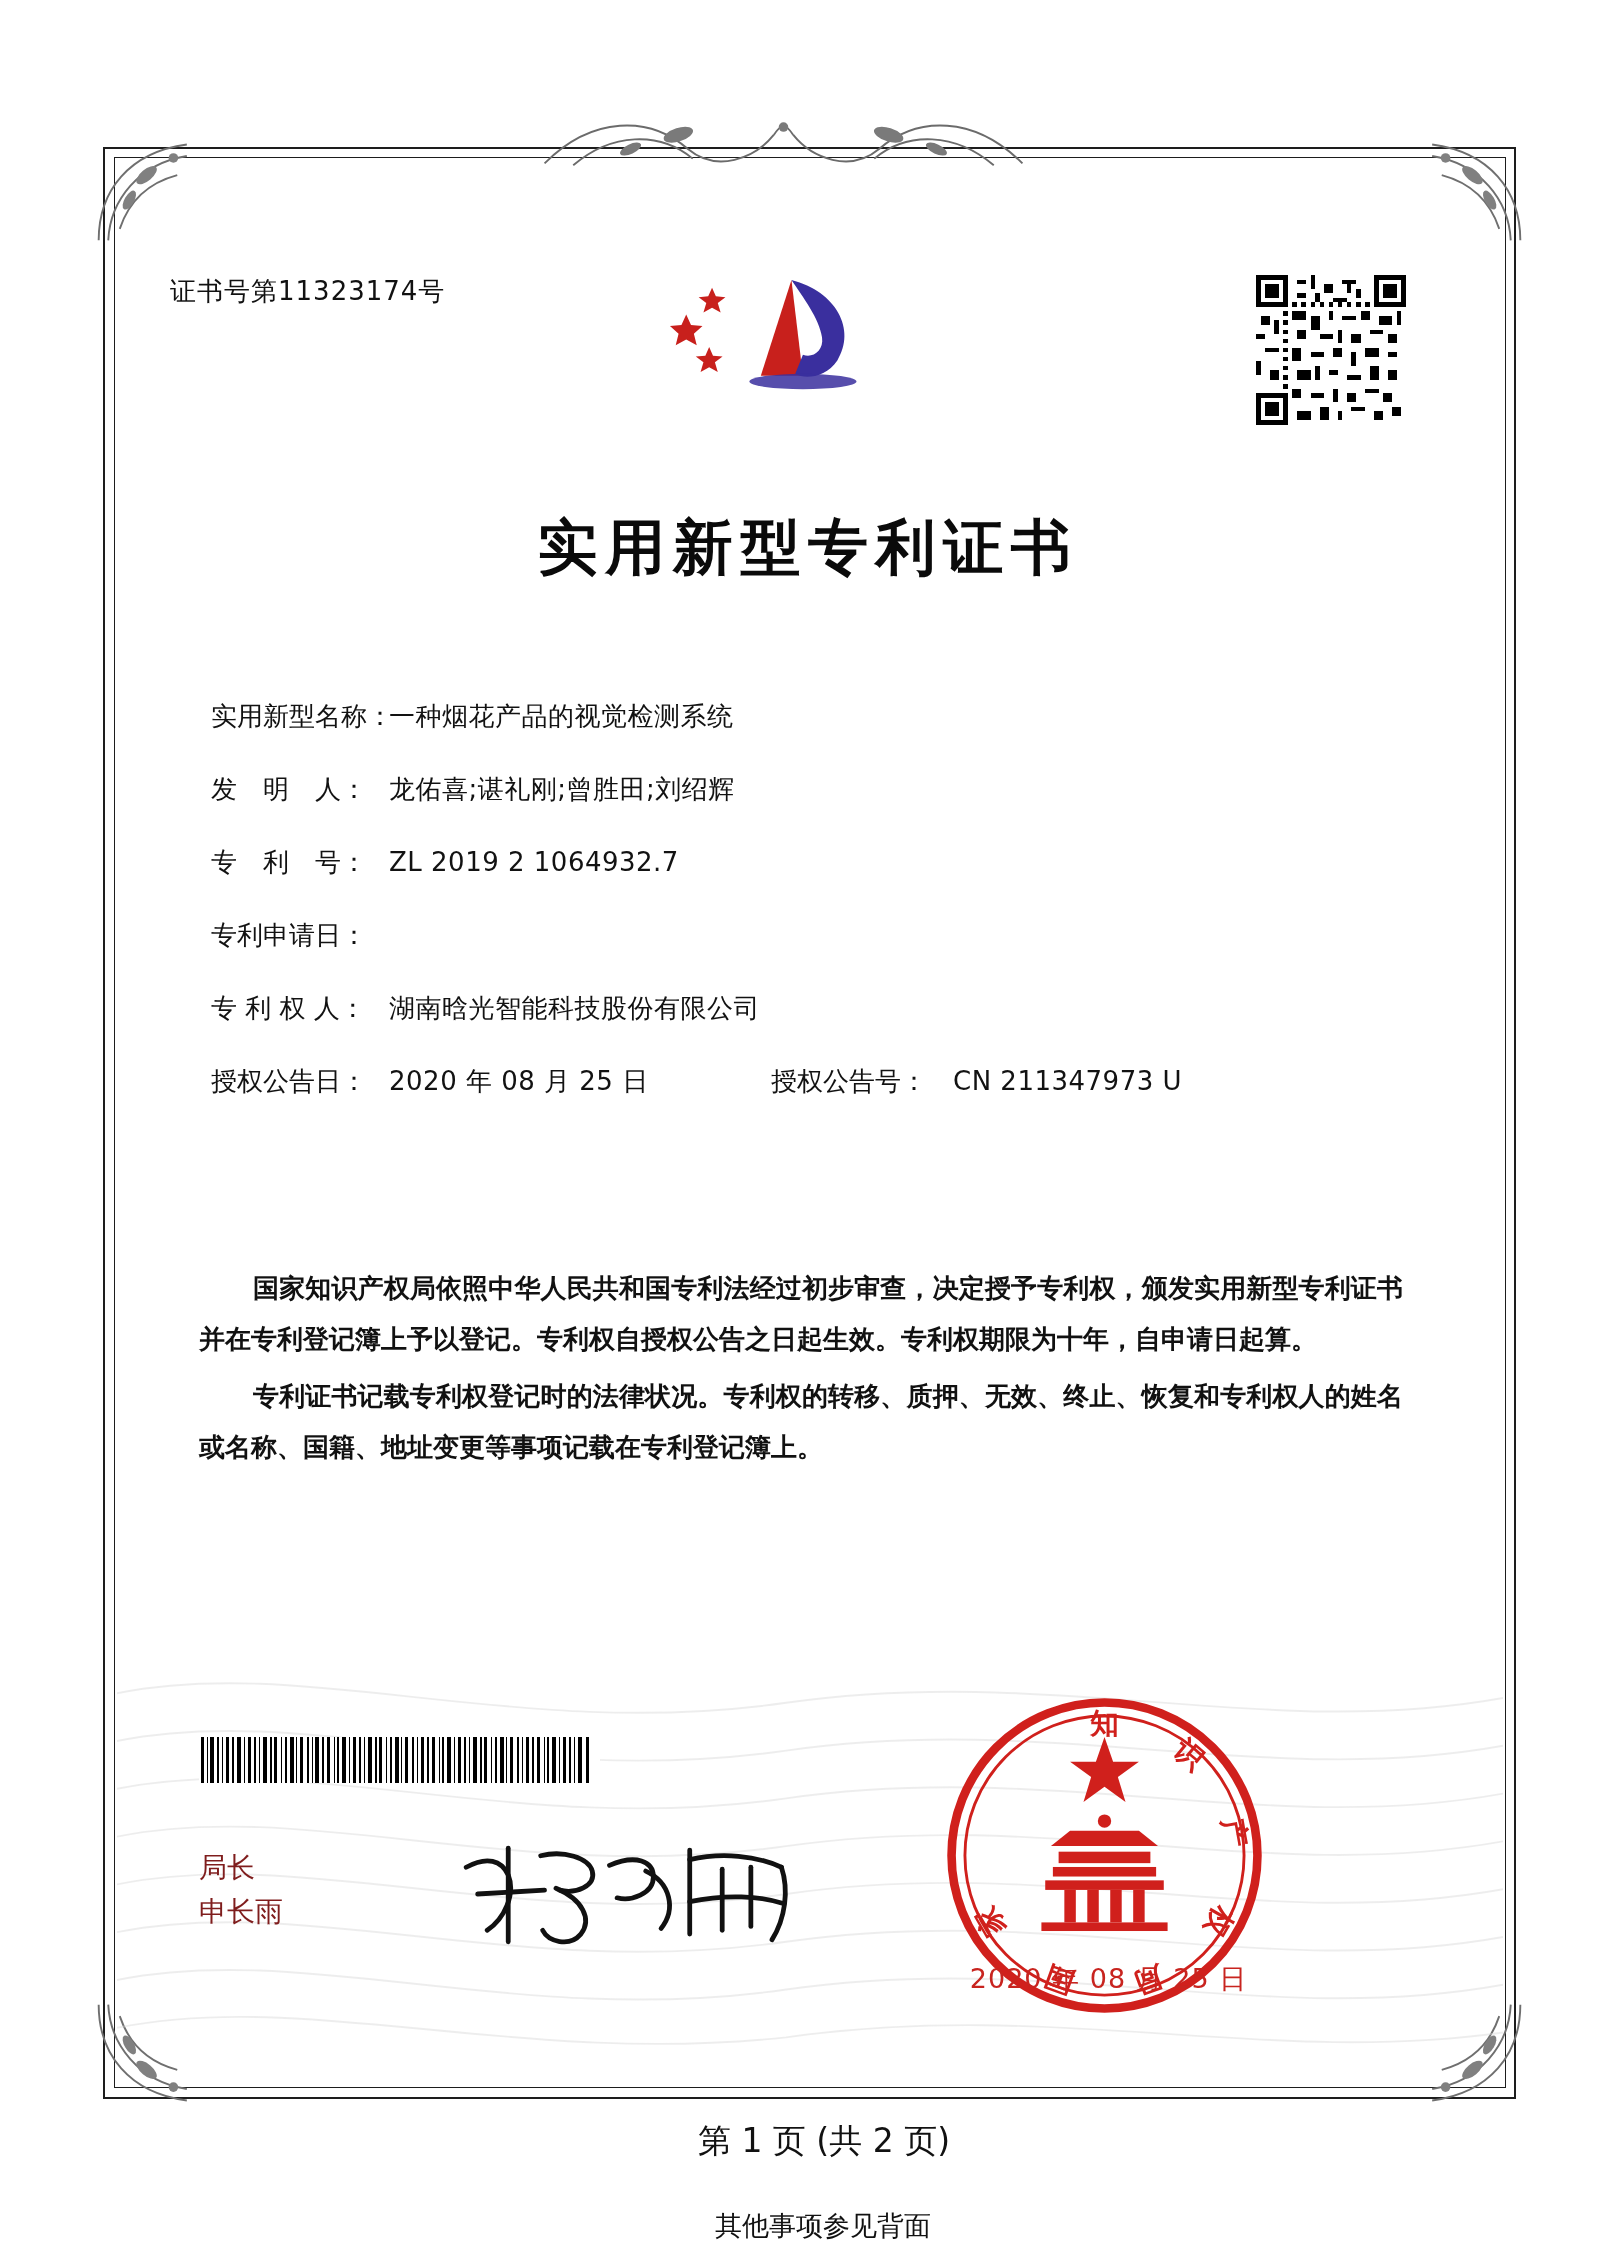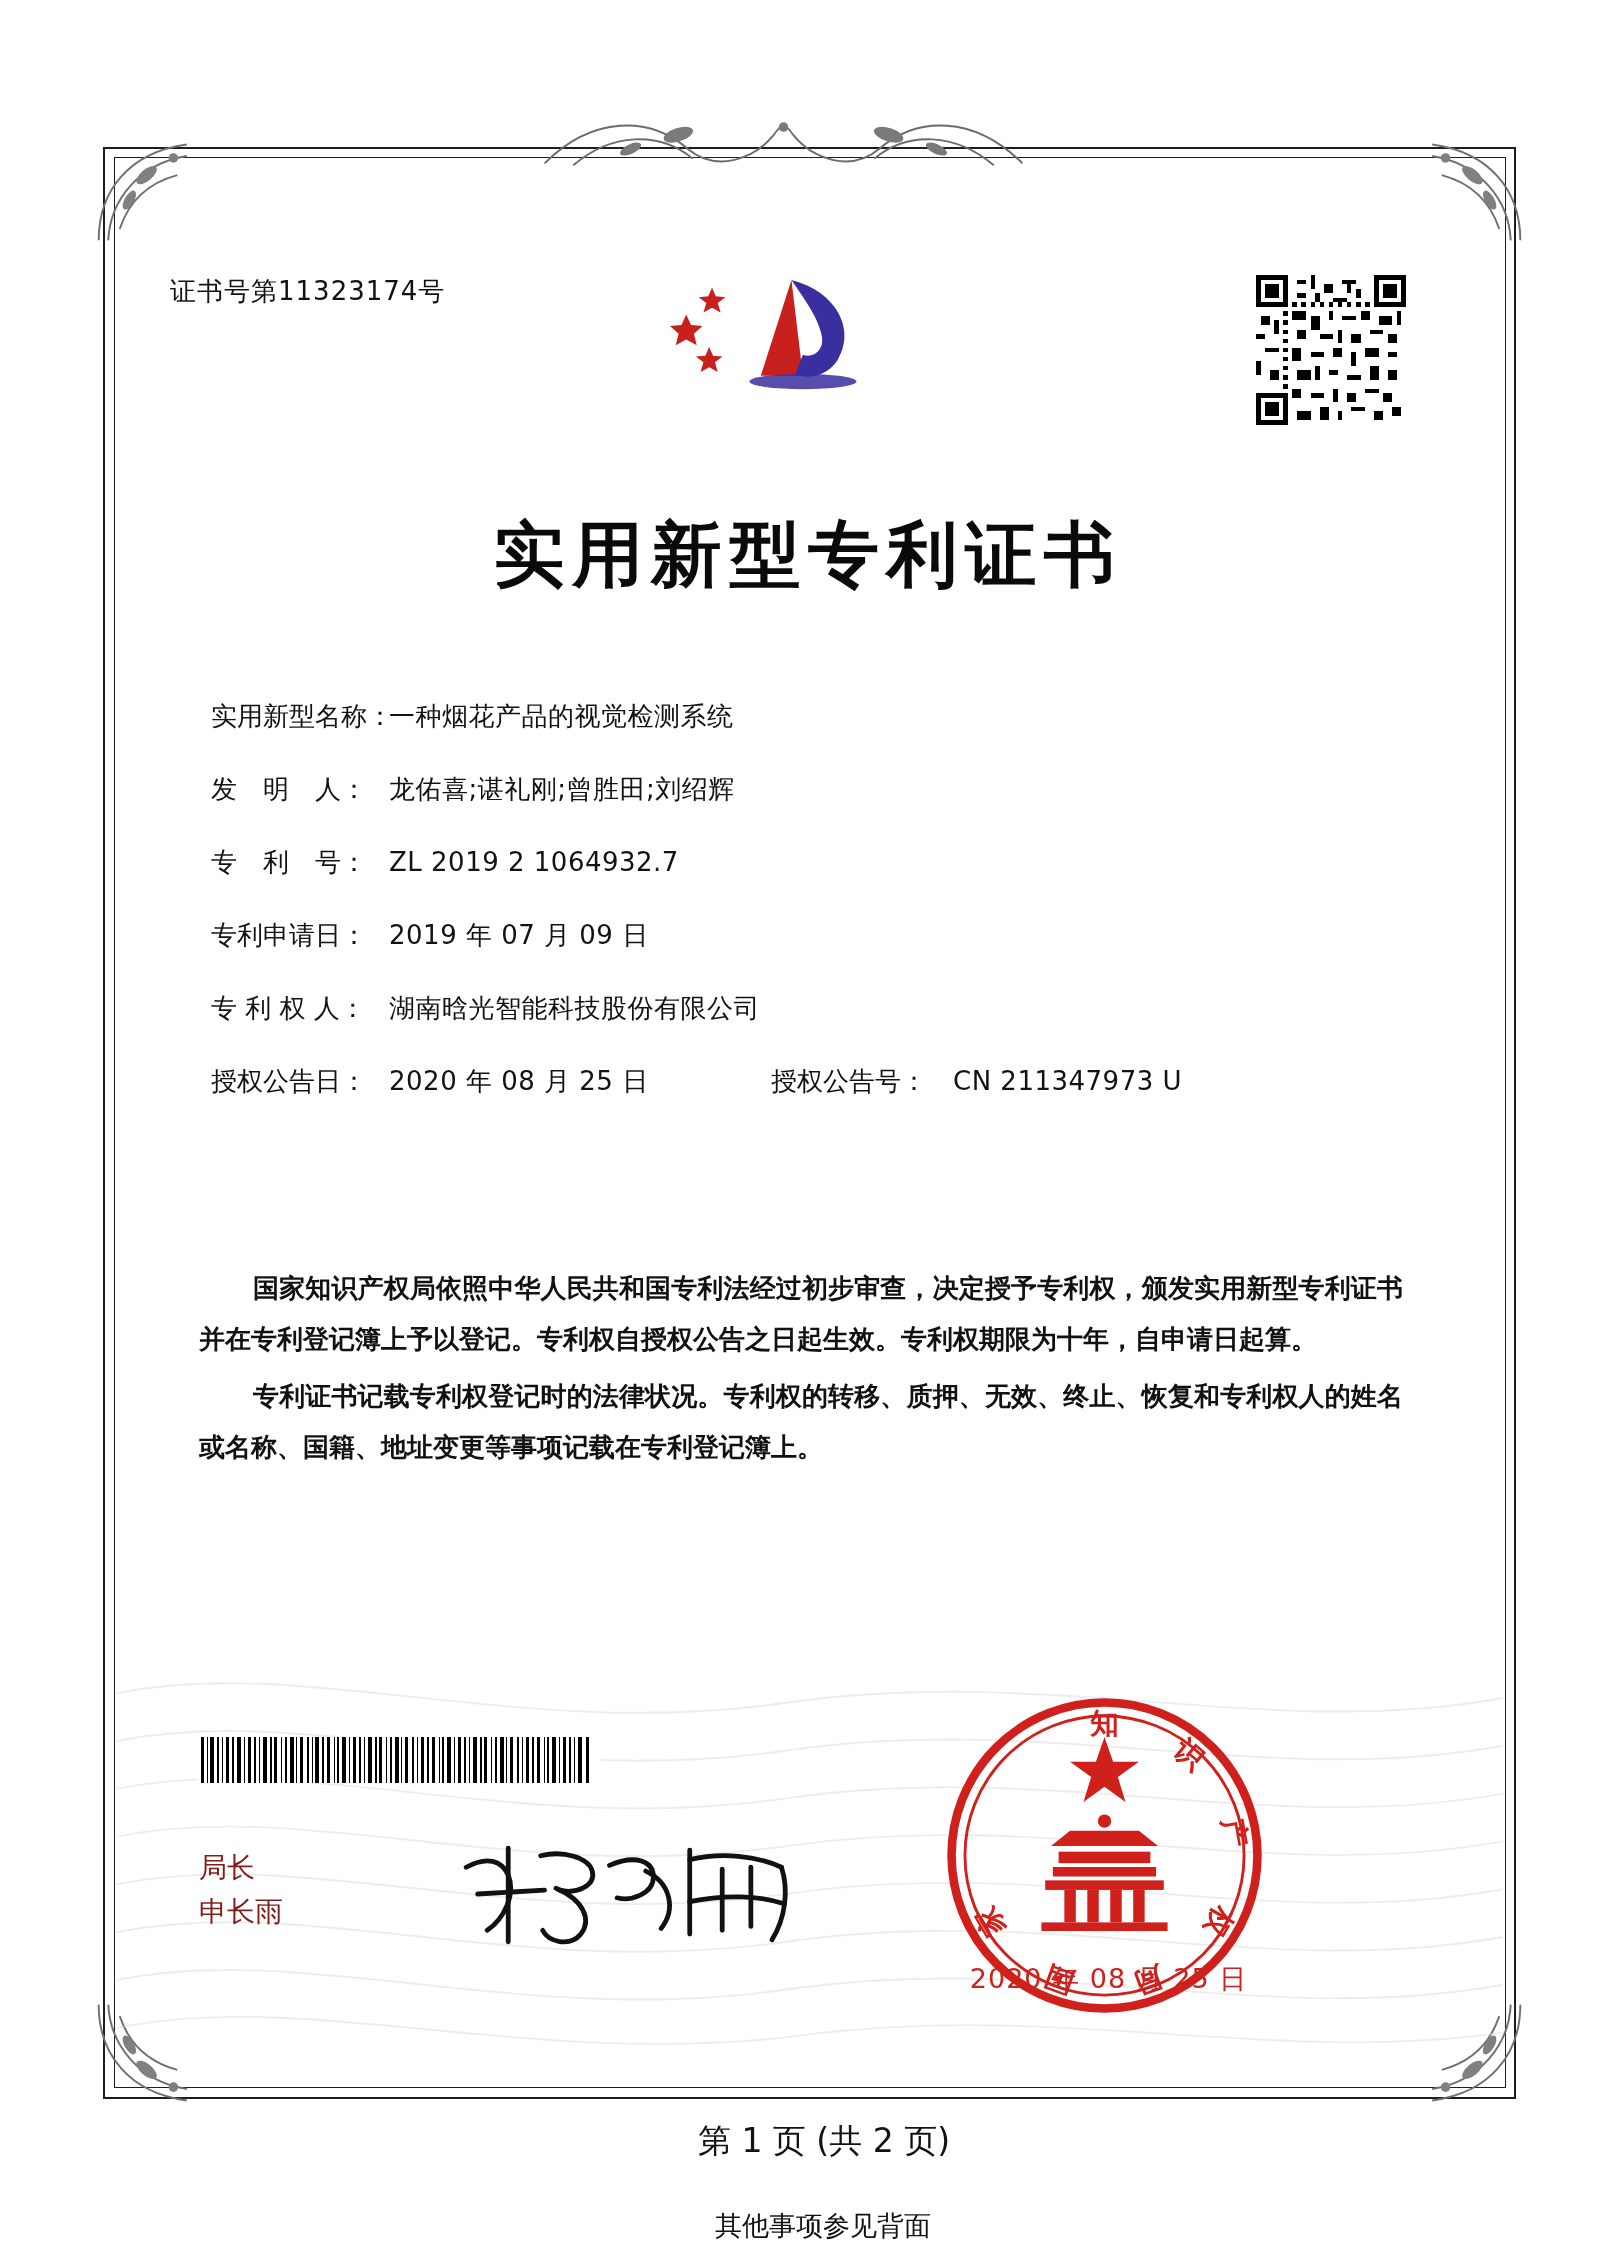--- a/index.html
+++ b/index.html
@@ -97,7 +97,7 @@
     text-align: center;
     font-family: "DejaVu Sans", sans-serif;
     font-weight: bold;
-    font-size: 71px;
+    font-size: 60px;
     letter-spacing: 7.6px;
     color: #0a0a0a;
   }

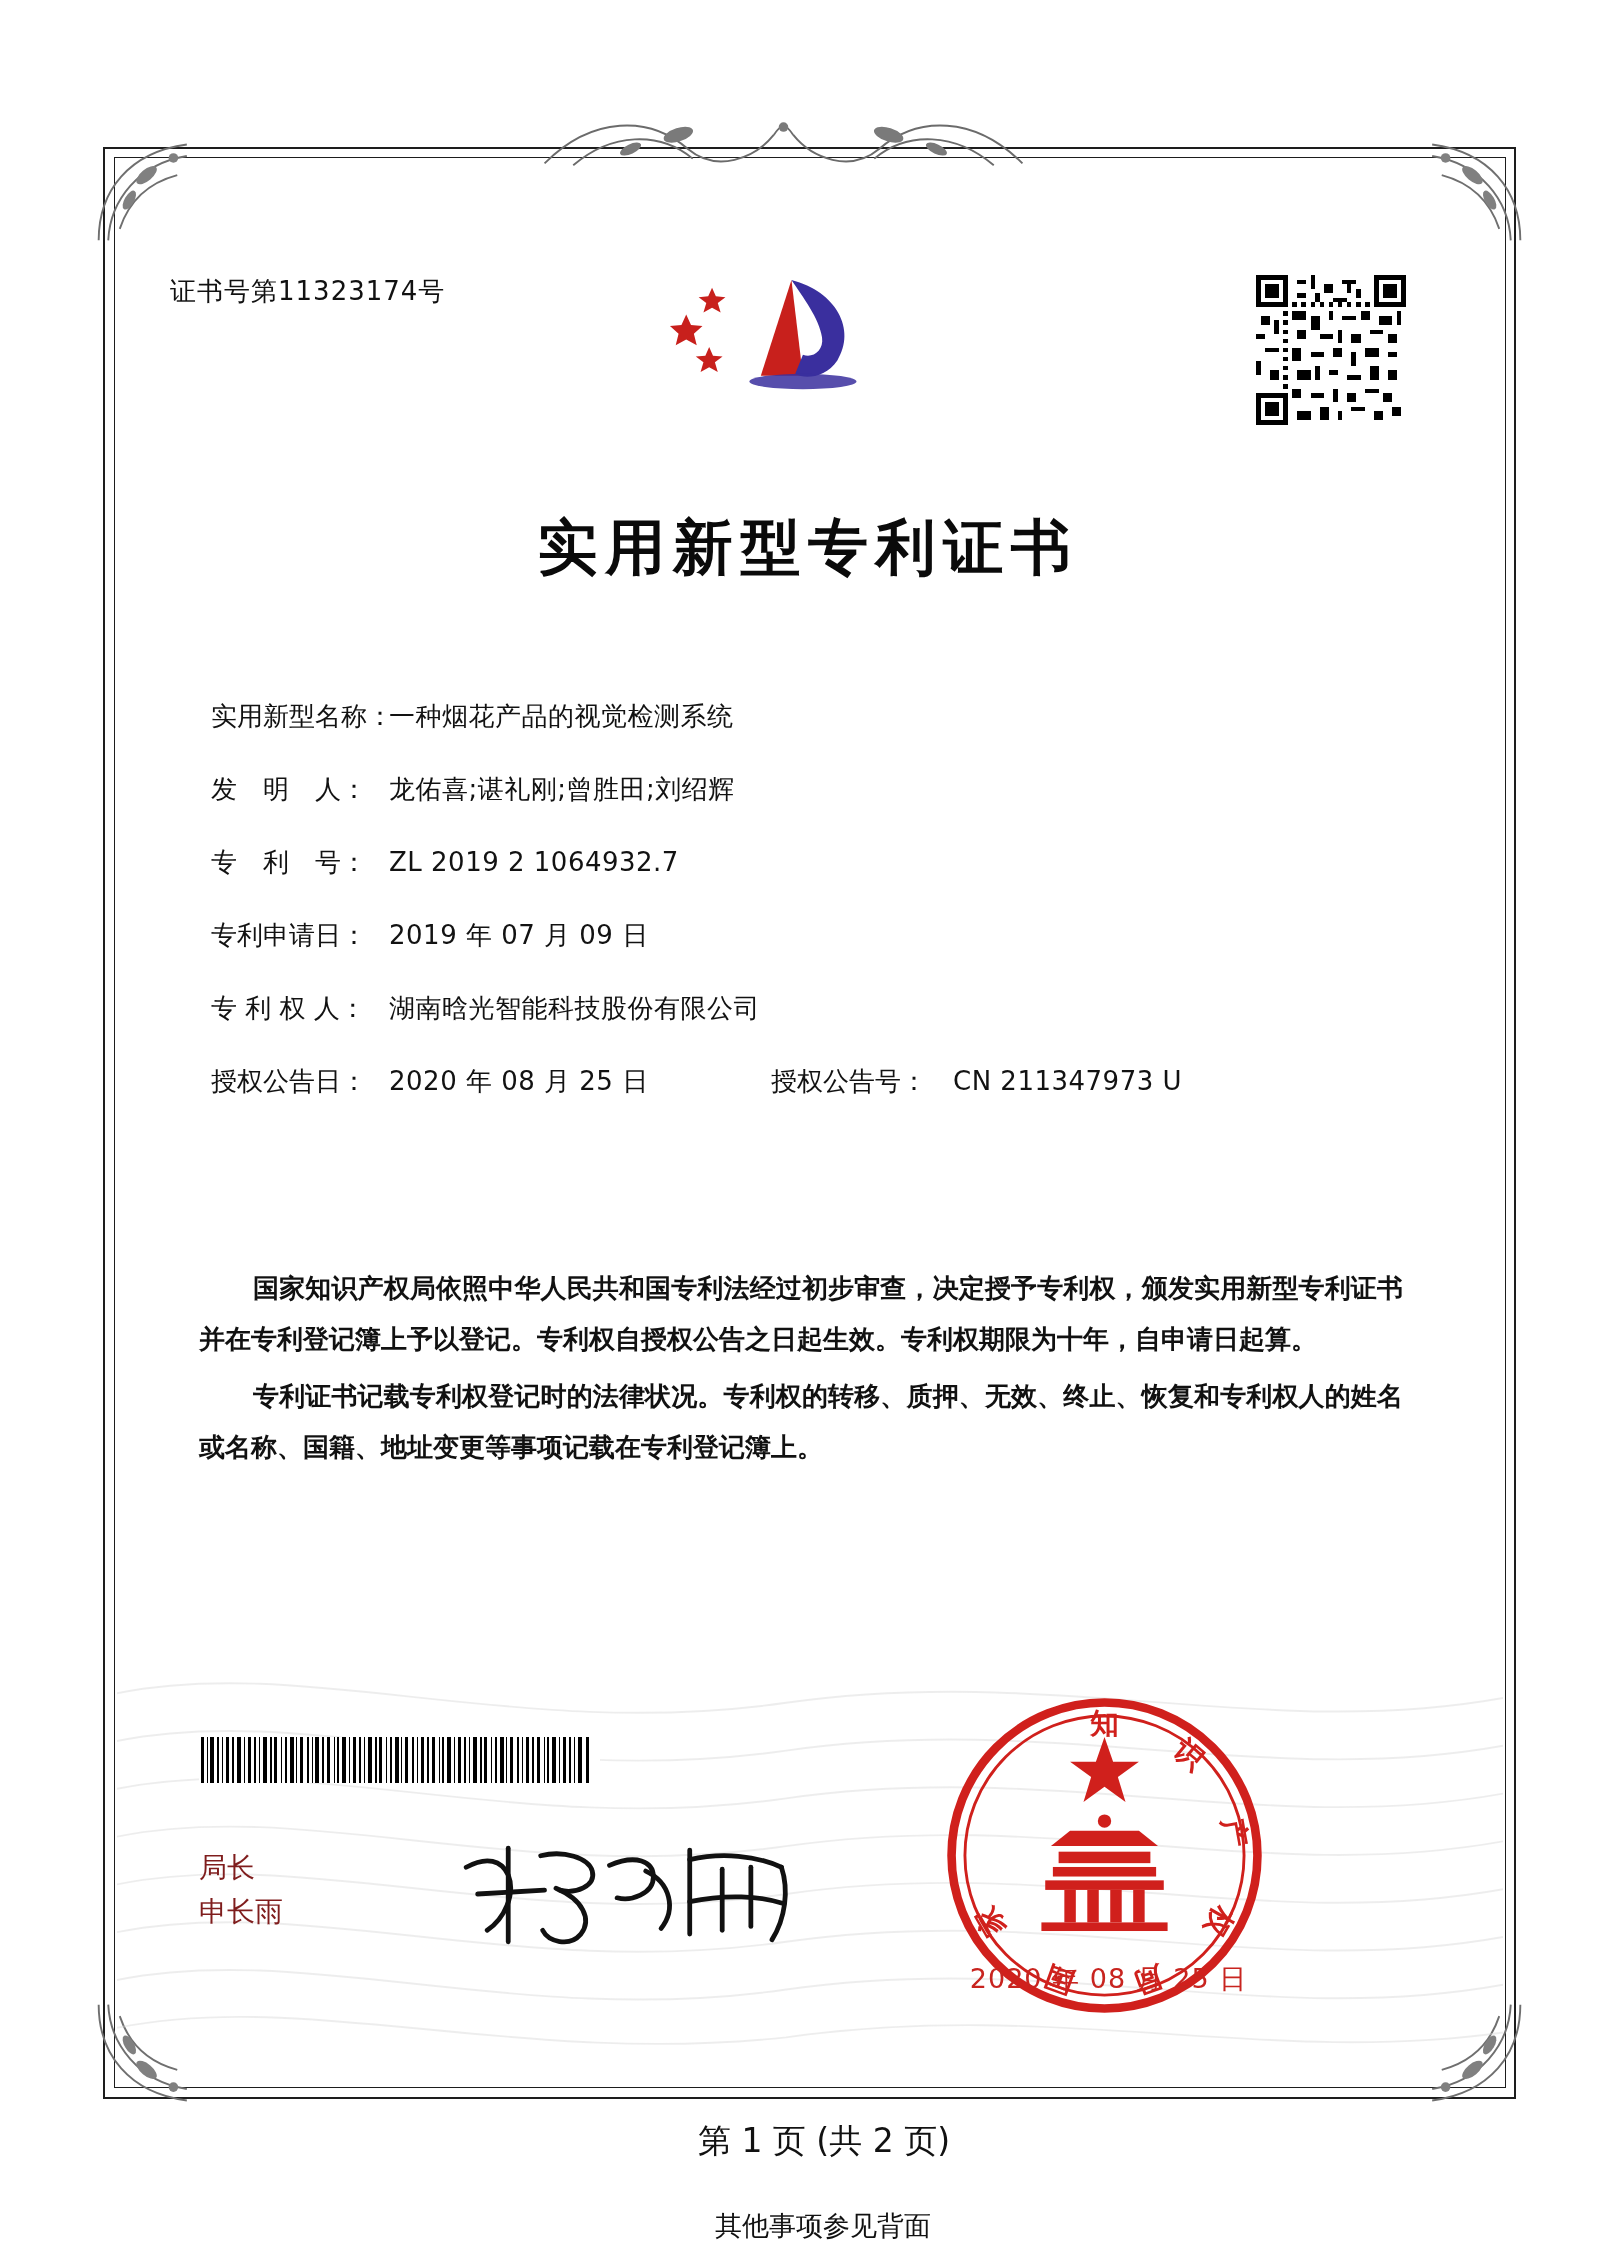--- a/index.html
+++ b/index.html
@@ -438,7 +438,6 @@
 
     <div class="field-row">
       <div class="field-label">专利申请日：</div>
-      <div class="field-value">2019 年 07 月 09 日</div>
     </div>
 
     <div class="field-row">

